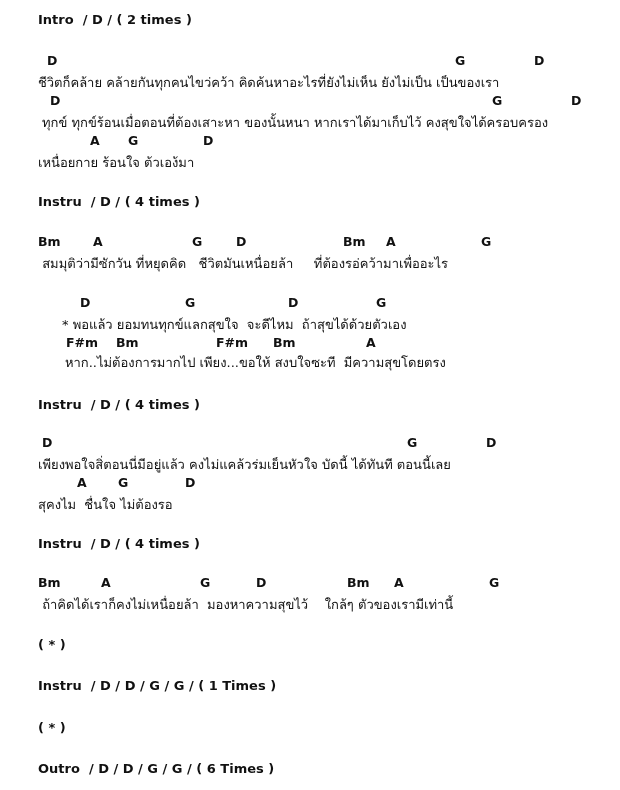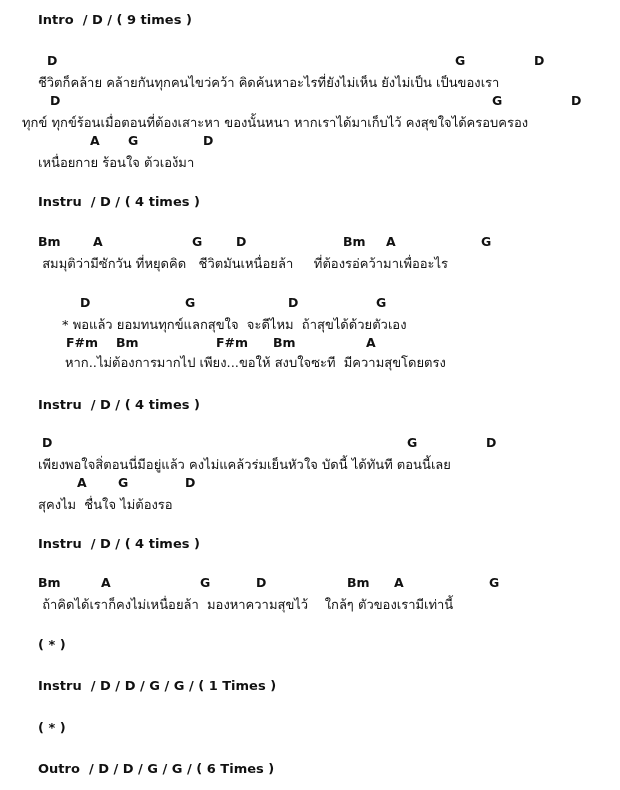--- a/index.html
+++ b/index.html
@@ -12,7 +12,7 @@
 </head>
 <body>
 
-<div class="hdr" style="top:12px">Intro  / D / ( 9 times )</div>
+<div class="hdr" style="top:12px">Intro  / D / ( 2 times )</div>
 
 <div class="chord" style="top:53px;left:47px">D</div>
 <div class="chord" style="top:53px;left:455px">G</div>

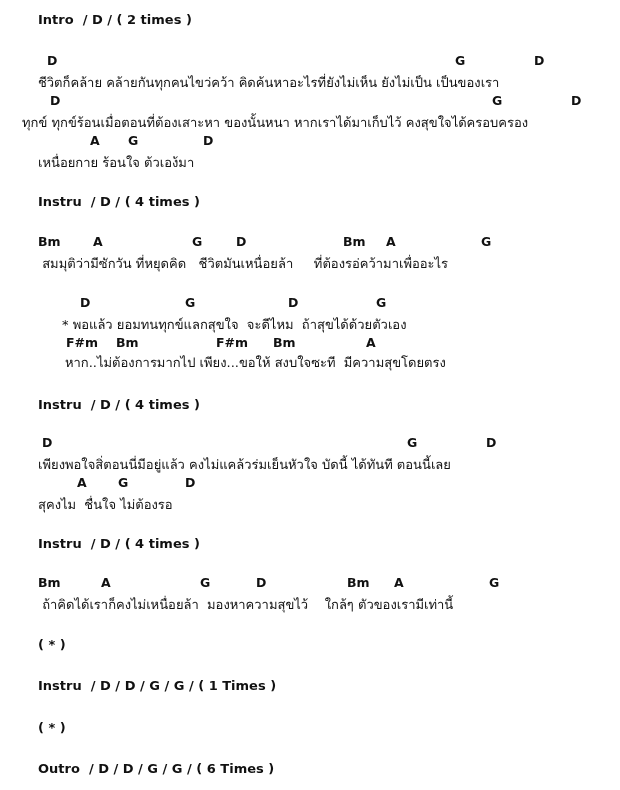--- a/index.html
+++ b/index.html
@@ -22,7 +22,7 @@
 <div class="chord" style="top:93px;left:50px">D</div>
 <div class="chord" style="top:93px;left:492px">G</div>
 <div class="chord" style="top:93px;left:571px">D</div>
-<div class="lyric" style="top:112px;left:22px">ทุกข์ ทุกข์ร้อนเมื่อตอนที่ต้องเสาะหา ของนั้นหนา หากเราได้มาเก็บไว้ คงสุขใจได้ครอบครอง</div>
+<div class="lyric" style="top:112px;left:42px">ทุกข์ ทุกข์ร้อนเมื่อตอนที่ต้องเสาะหา ของนั้นหนา หากเราได้มาเก็บไว้ คงสุขใจได้ครอบครอง</div>
 
 <div class="chord" style="top:133px;left:90px">A</div>
 <div class="chord" style="top:133px;left:128px">G</div>

